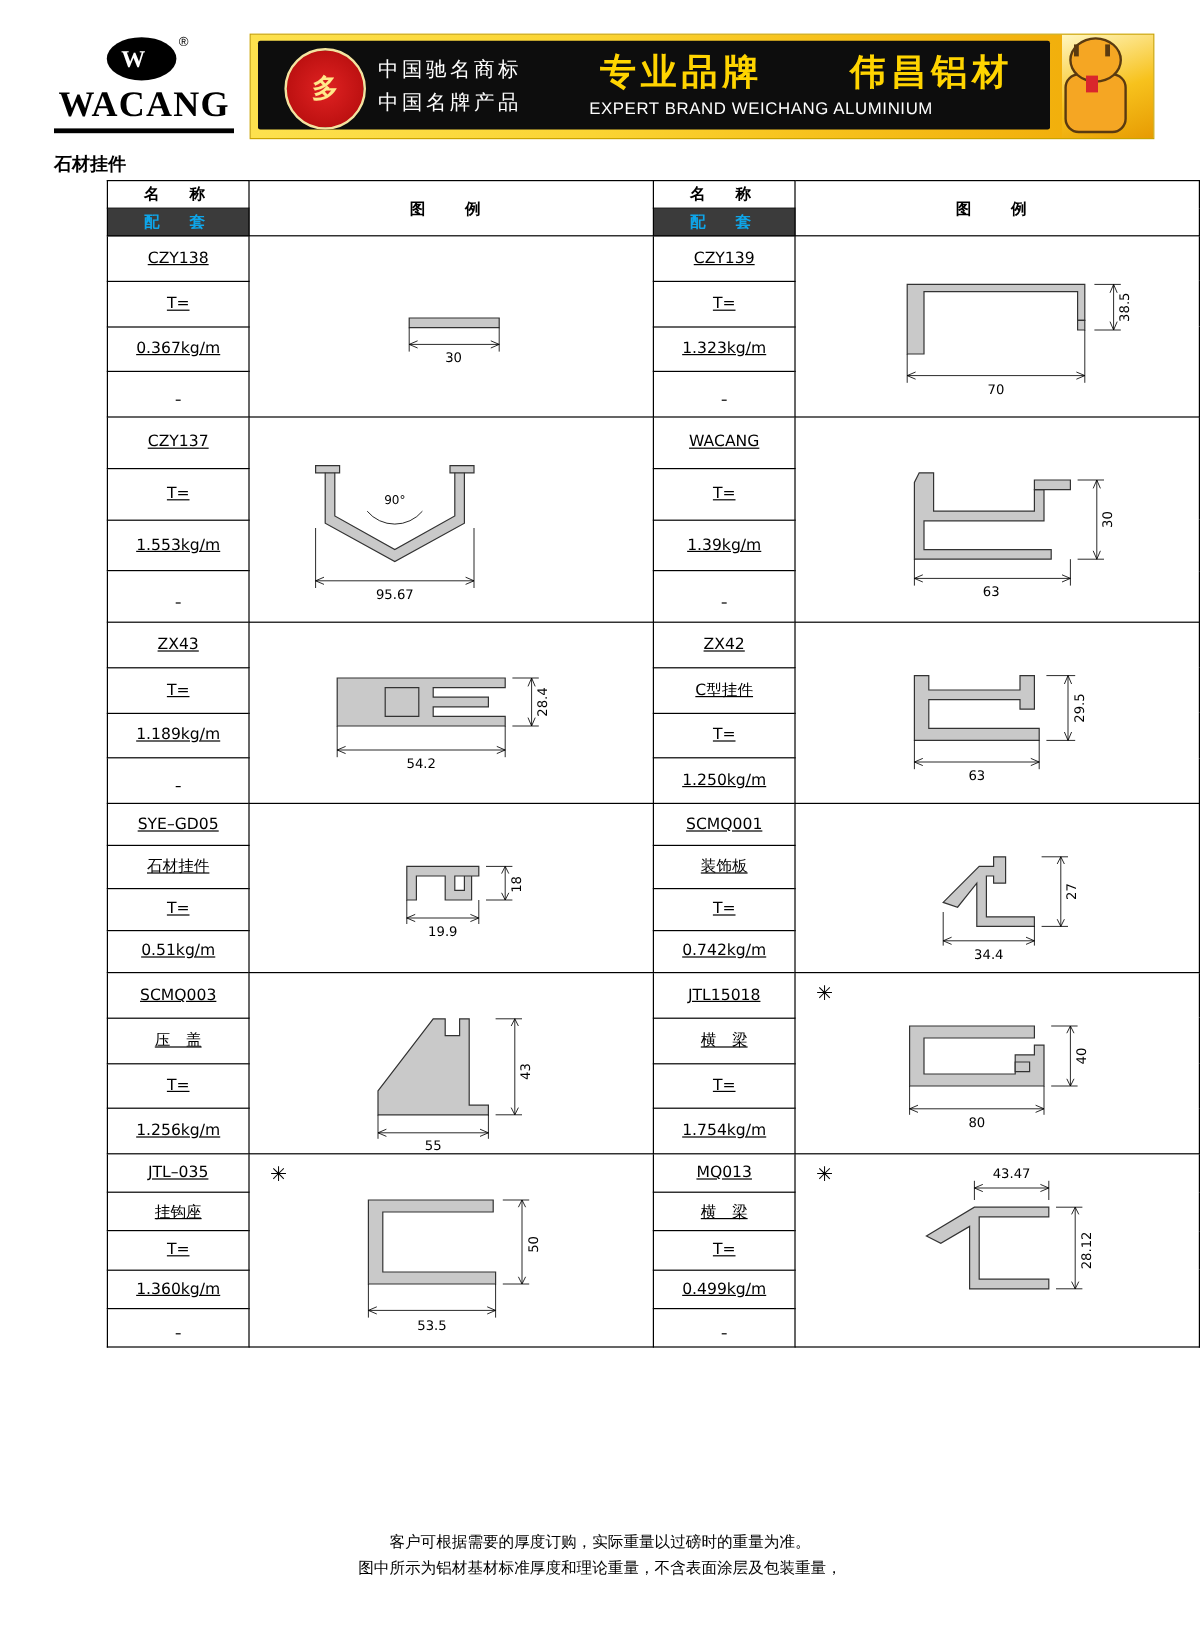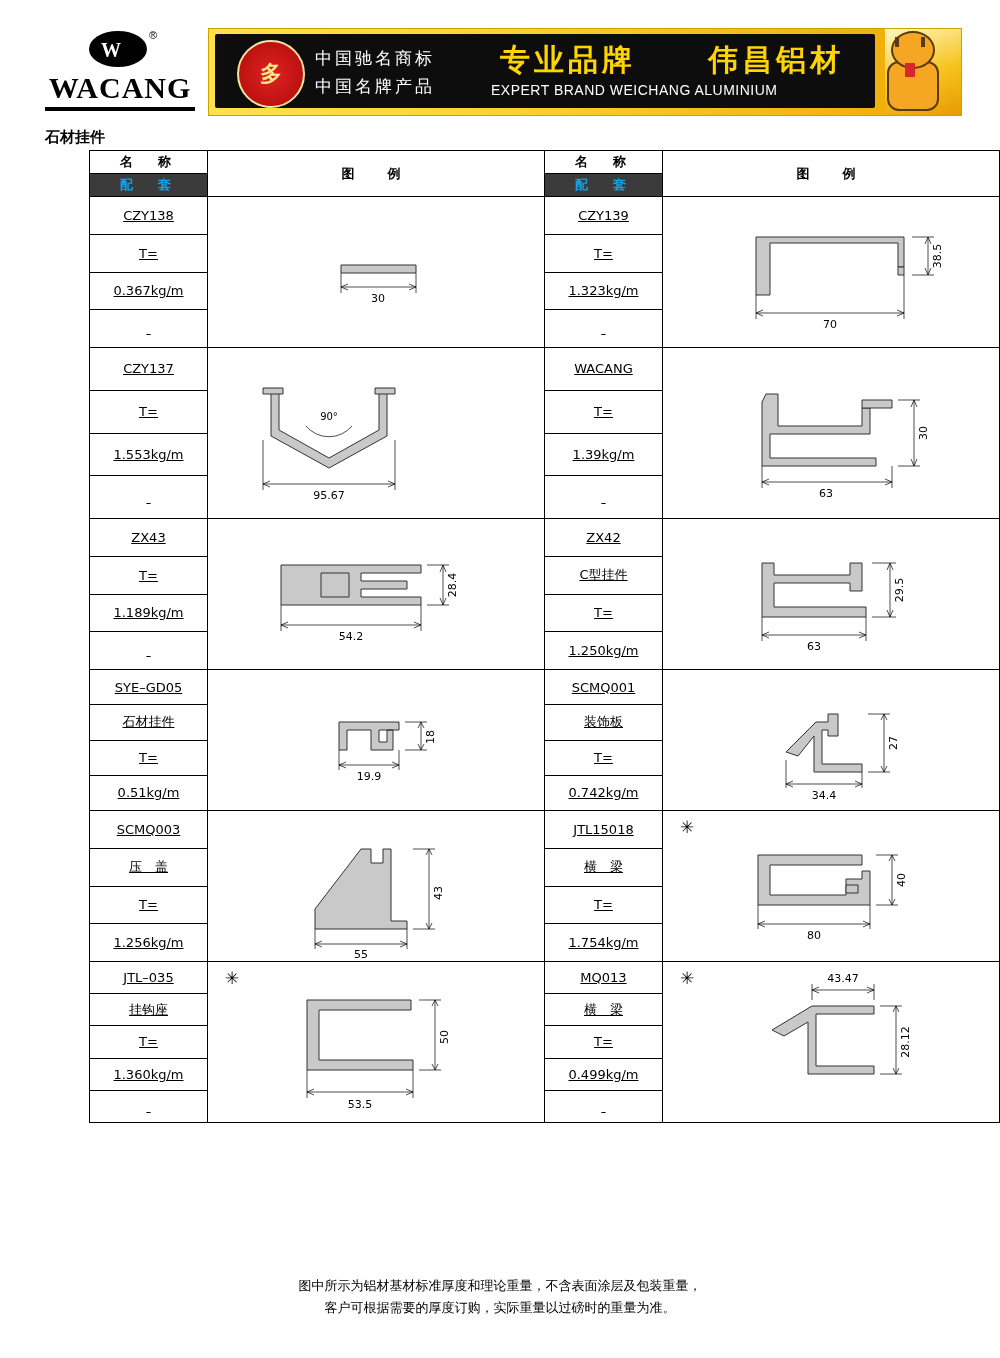--- a/index.html
+++ b/index.html
@@ -563,8 +563,8 @@
   </div>
 
   <div class="footnote">
+    <div>客户可根据需要的厚度订购，实际重量以过磅时的重量为准。</div>
     <div>图中所示为铝材基材标准厚度和理论重量，不含表面涂层及包装重量，</div>
-    <div>客户可根据需要的厚度订购，实际重量以过磅时的重量为准。</div>
   </div>
 
   <div class="footer-bar">

